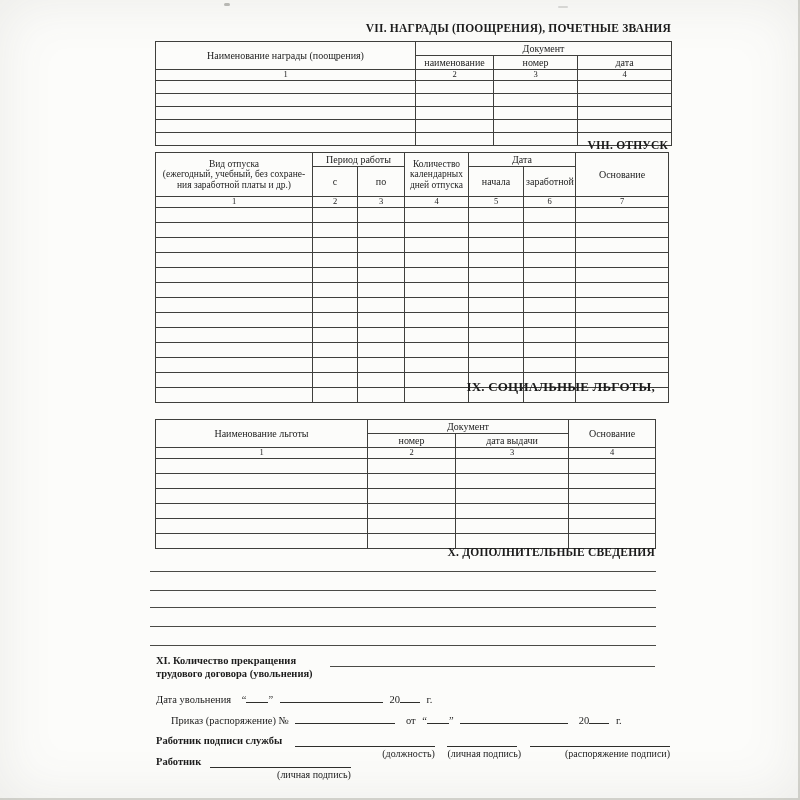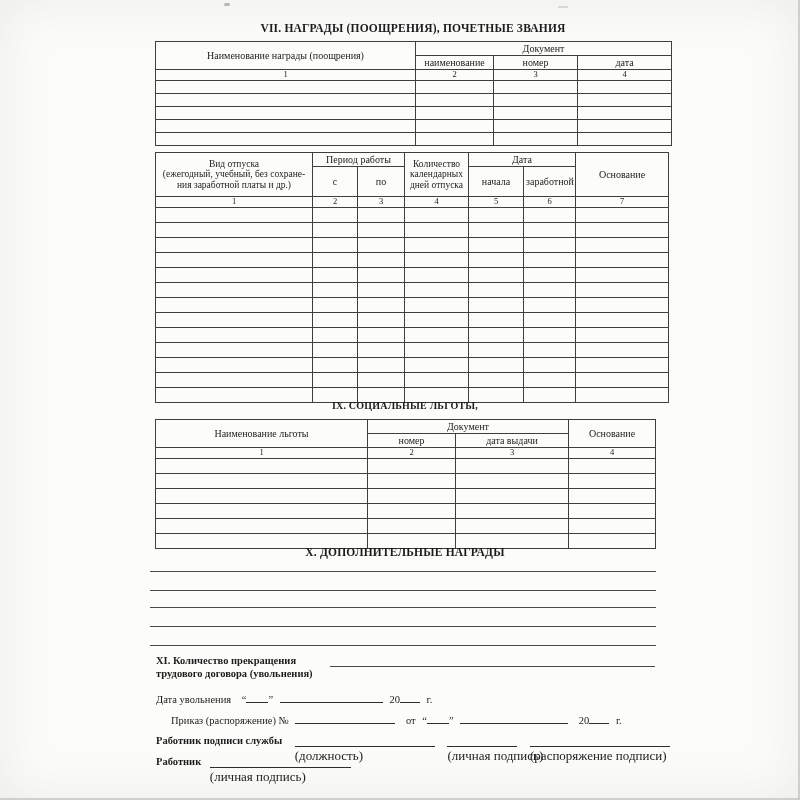--- a/index.html
+++ b/index.html
@@ -10,7 +10,7 @@
     box-shadow:inset 0 0 55px rgba(90,90,80,0.10), inset -2px -2px 0 #d8d8d2;
   }
   .title{
-    position:absolute;text-align:center;font-weight:bold;font-size:11.5px;
+    position:absolute;text-align:right;font-weight:bold;font-size:11.5px;
     letter-spacing:0.2px;white-space:pre-line;line-height:1.15;
   }
   table.tbl{

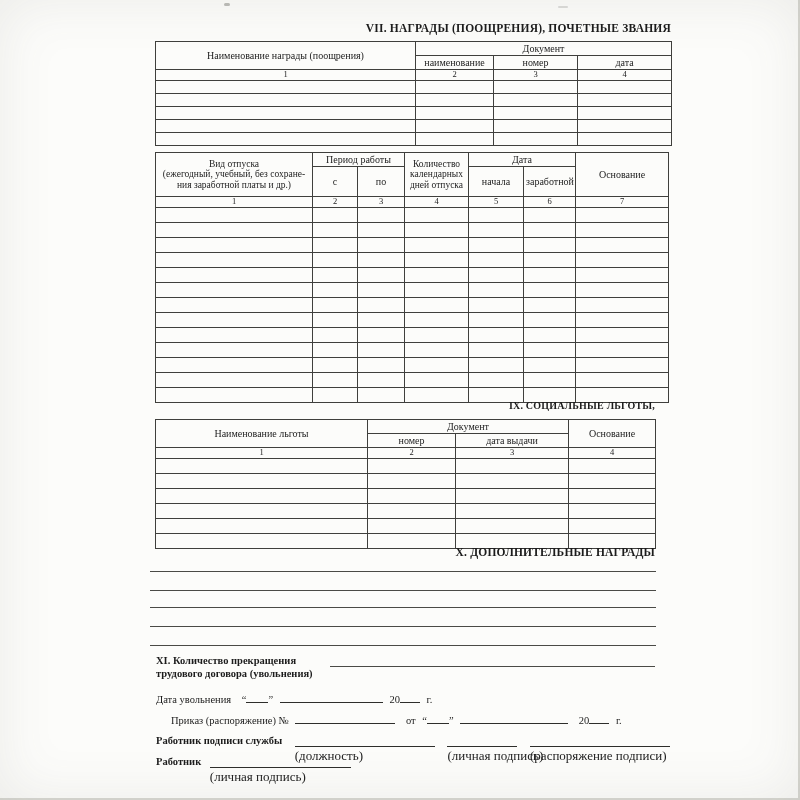--- a/index.html
+++ b/index.html
@@ -105,6 +105,7 @@
       </tbody>
   </table>
 
+  <div class="title" style="top:139px;left:155px;width:513px;">VIII. ОТПУСК</div>
 
   <table class="tbl" style="top:152px;left:155px;width:513px;">
     <colgroup>

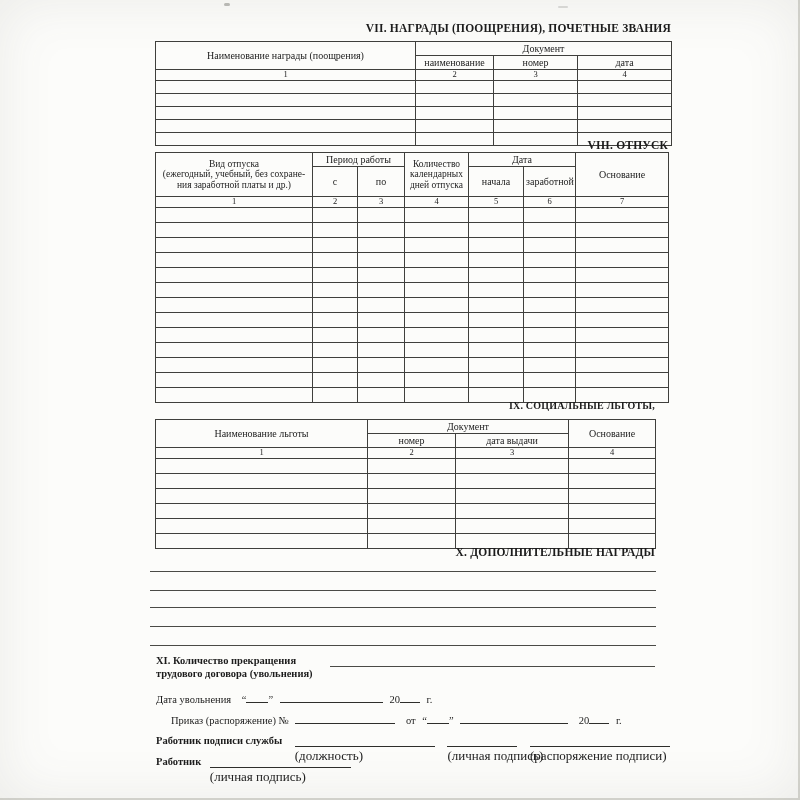--- a/index.html
+++ b/index.html
@@ -266,7 +266,7 @@
       </tbody>
   </table>
 
-  <div class="title" style="top:388px;left:155px;width:500px;font-size:10px;">
+  <div class="title" style="top:365px;left:155px;width:500px;font-size:13px;">
     <div>IX. СОЦИАЛЬНЫЕ ЛЬГОТЫ,</div>
   </div>
 

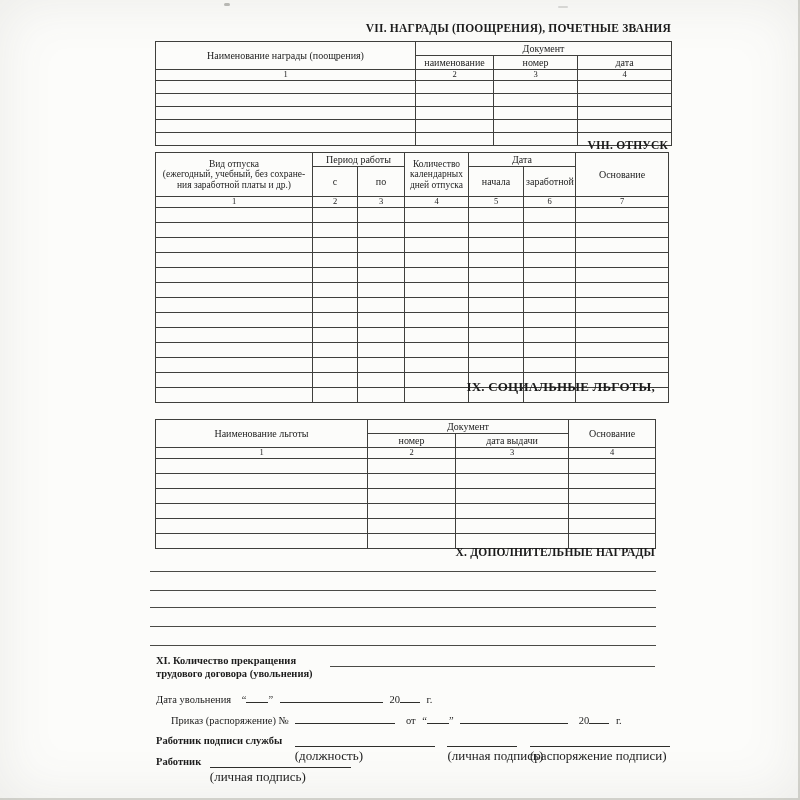--- a/index.html
+++ b/index.html
@@ -334,7 +334,7 @@
       </tbody>
   </table>
 
-  <div class="title" style="top:546px;left:155px;width:500px;">X. ДОПОЛНИТЕЛЬНЫЕ НАГРАДЫ</div>
+  <div class="title" style="top:546px;left:155px;width:500px;">X. ДОПОЛНИТЕЛЬНЫЕ СВЕДЕНИЯ</div>
   <div class="xline" style="top:571px;left:150px;width:506px;"></div>
   <div class="xline" style="top:590px;left:150px;width:506px;"></div>
   <div class="xline" style="top:607px;left:150px;width:506px;"></div>

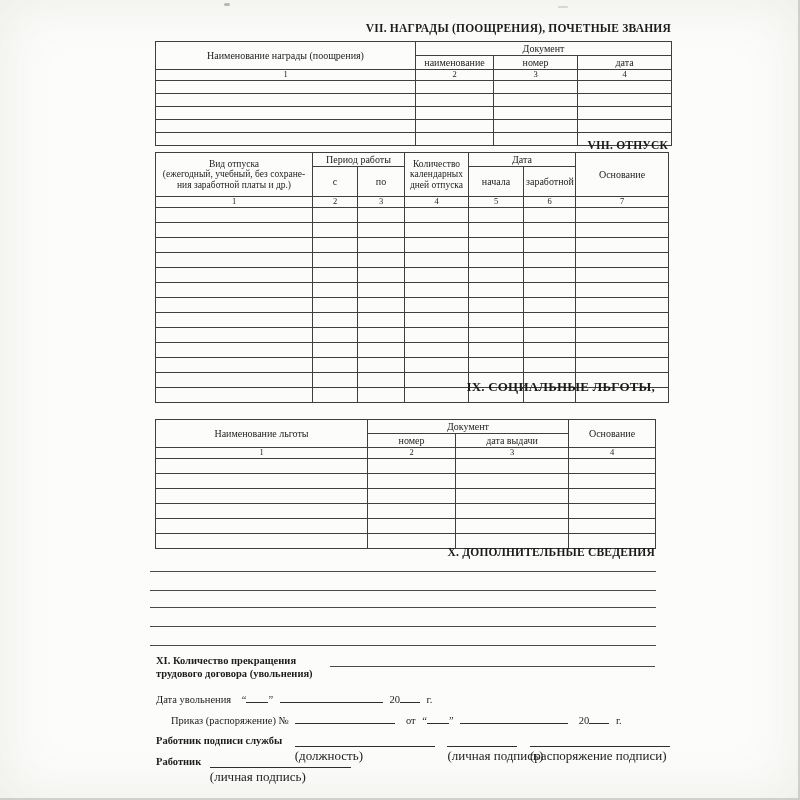--- a/index.html
+++ b/index.html
@@ -34,7 +34,7 @@
   .gap4{margin-left:4px;} .gap8{margin-left:8px;}
   .sig{display:inline-block;vertical-align:top;margin-left:10px;}
   .sig .line{display:block;border-bottom:1px solid #2e2e2b;height:11px;}
-  .sig .cap{display:block;text-align:left;font-size:13px;margin-top:1px;color:#222;}
+  .sig .cap{display:block;text-align:right;font-size:10px;margin-top:1px;color:#222;}
   .speck{position:absolute;background:rgba(110,110,105,0.45);border-radius:2px;}
 </style>
 </head>

